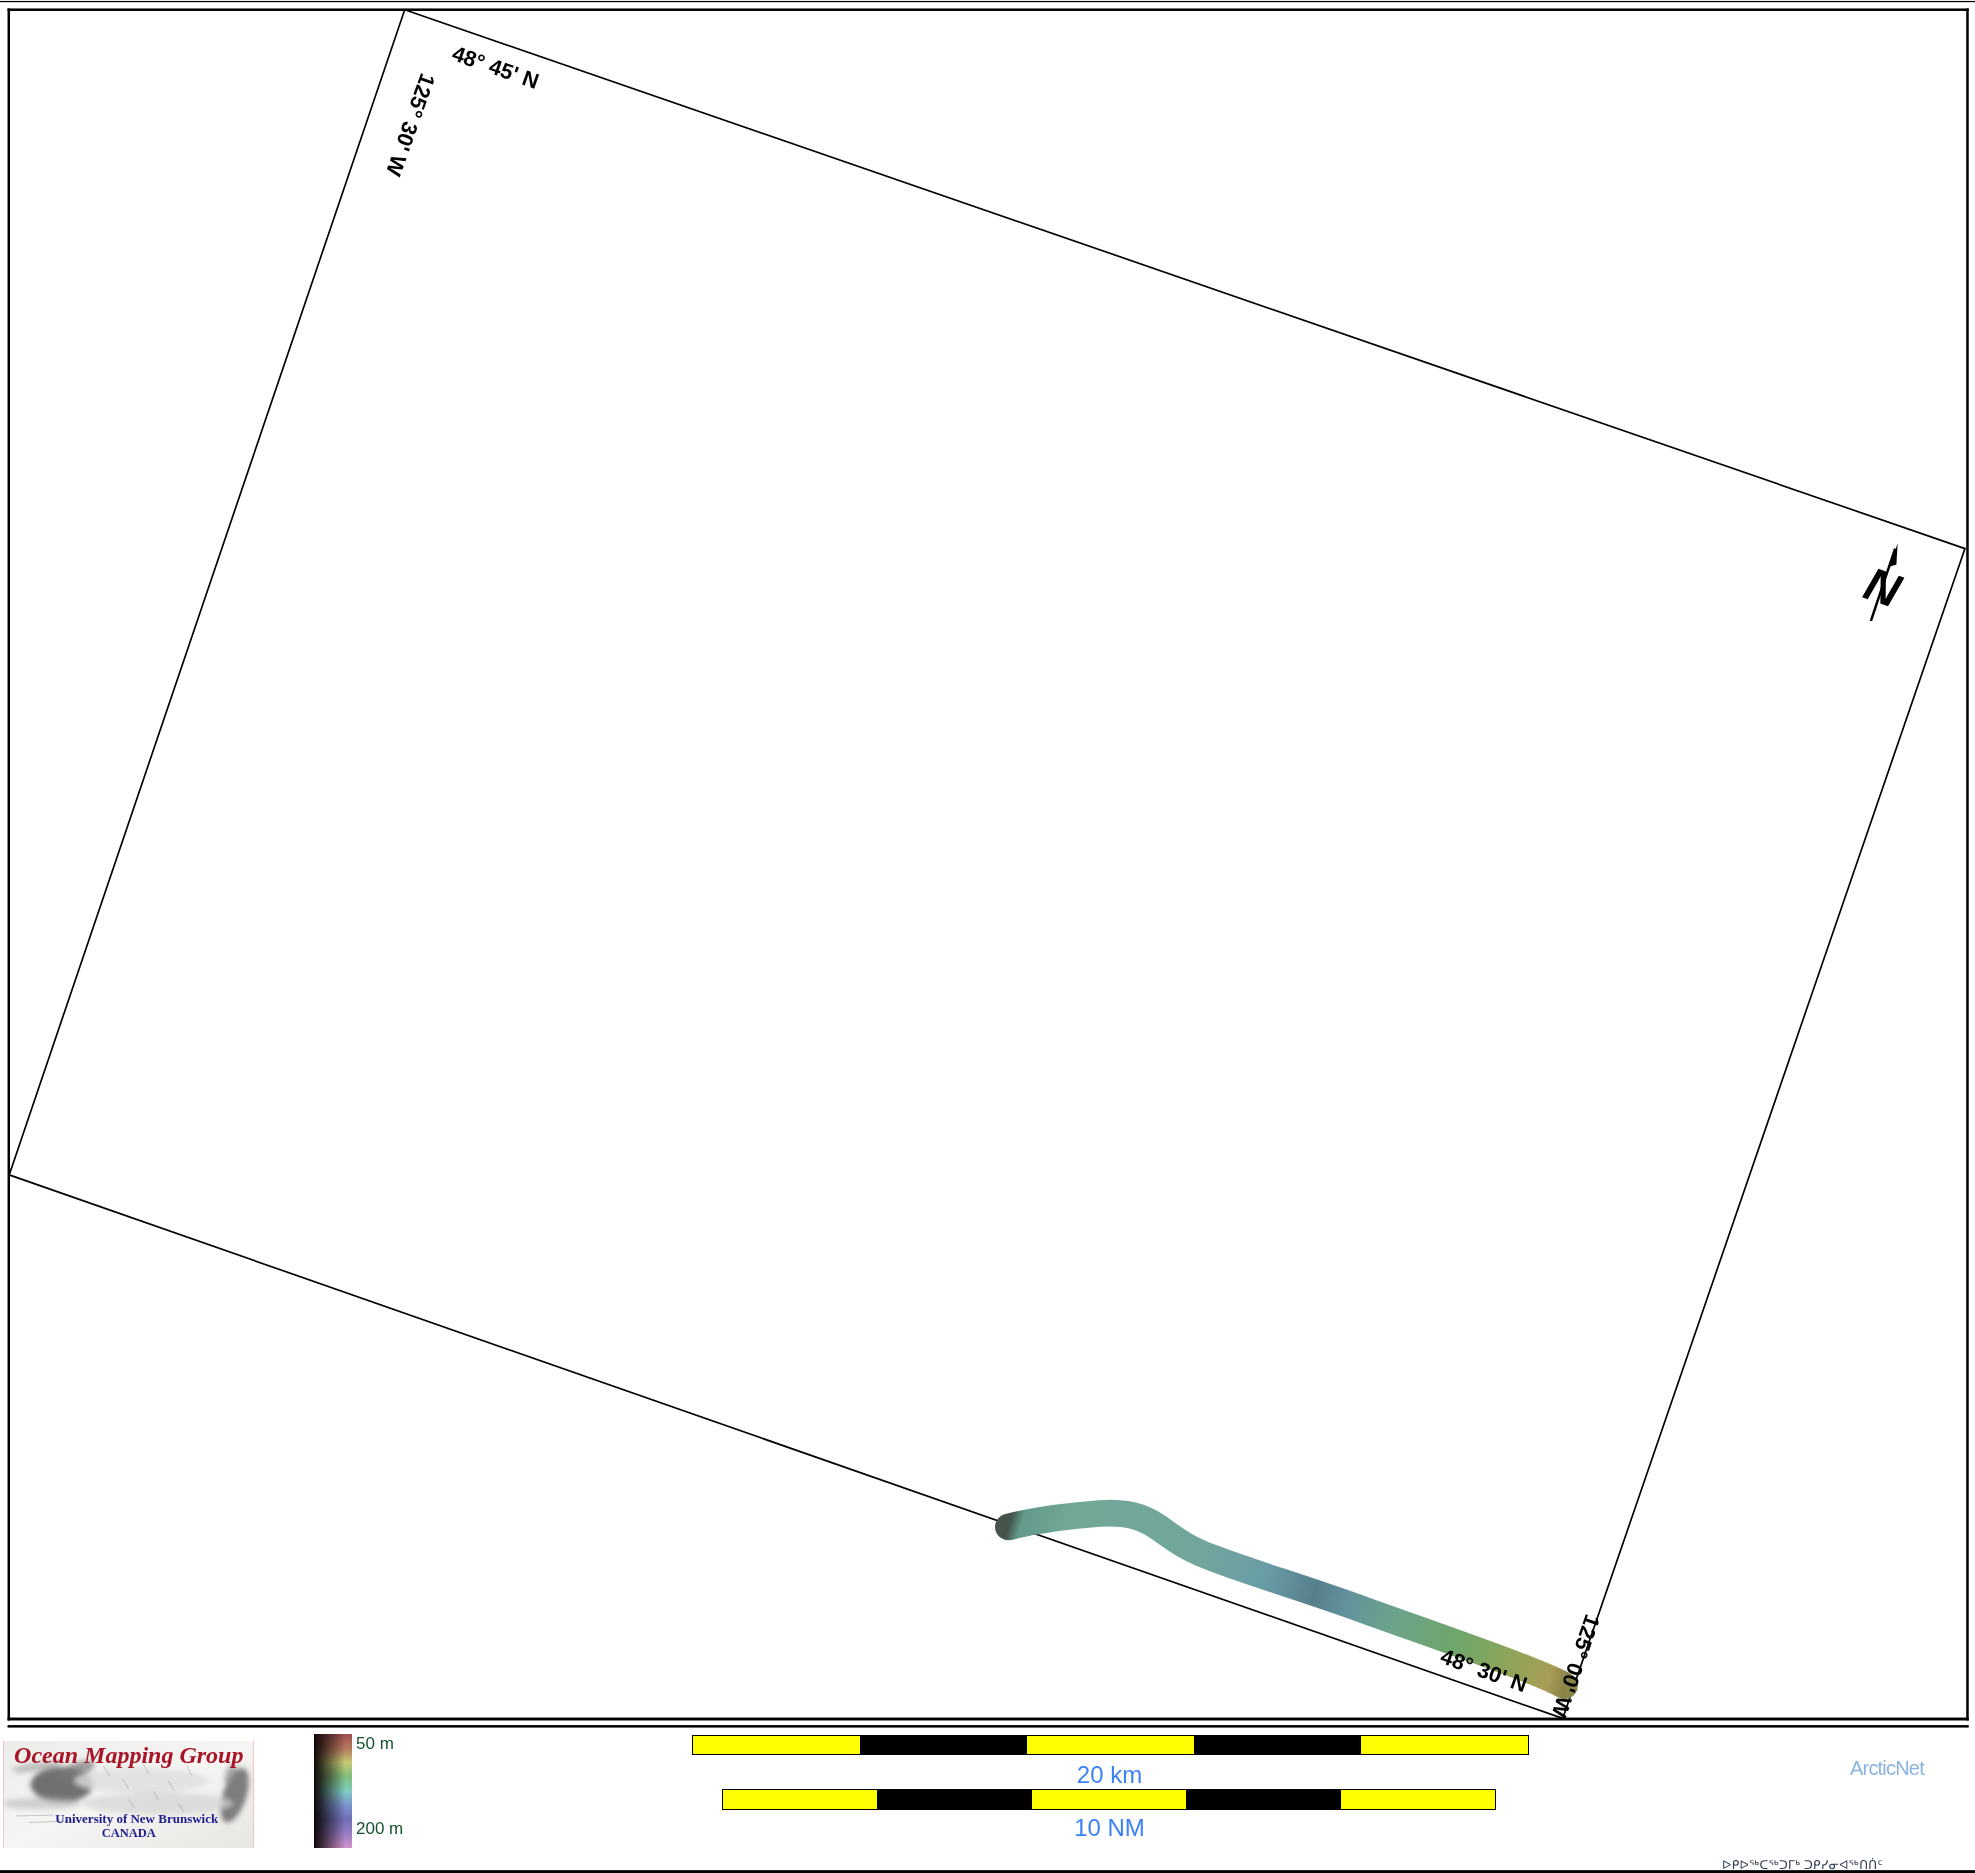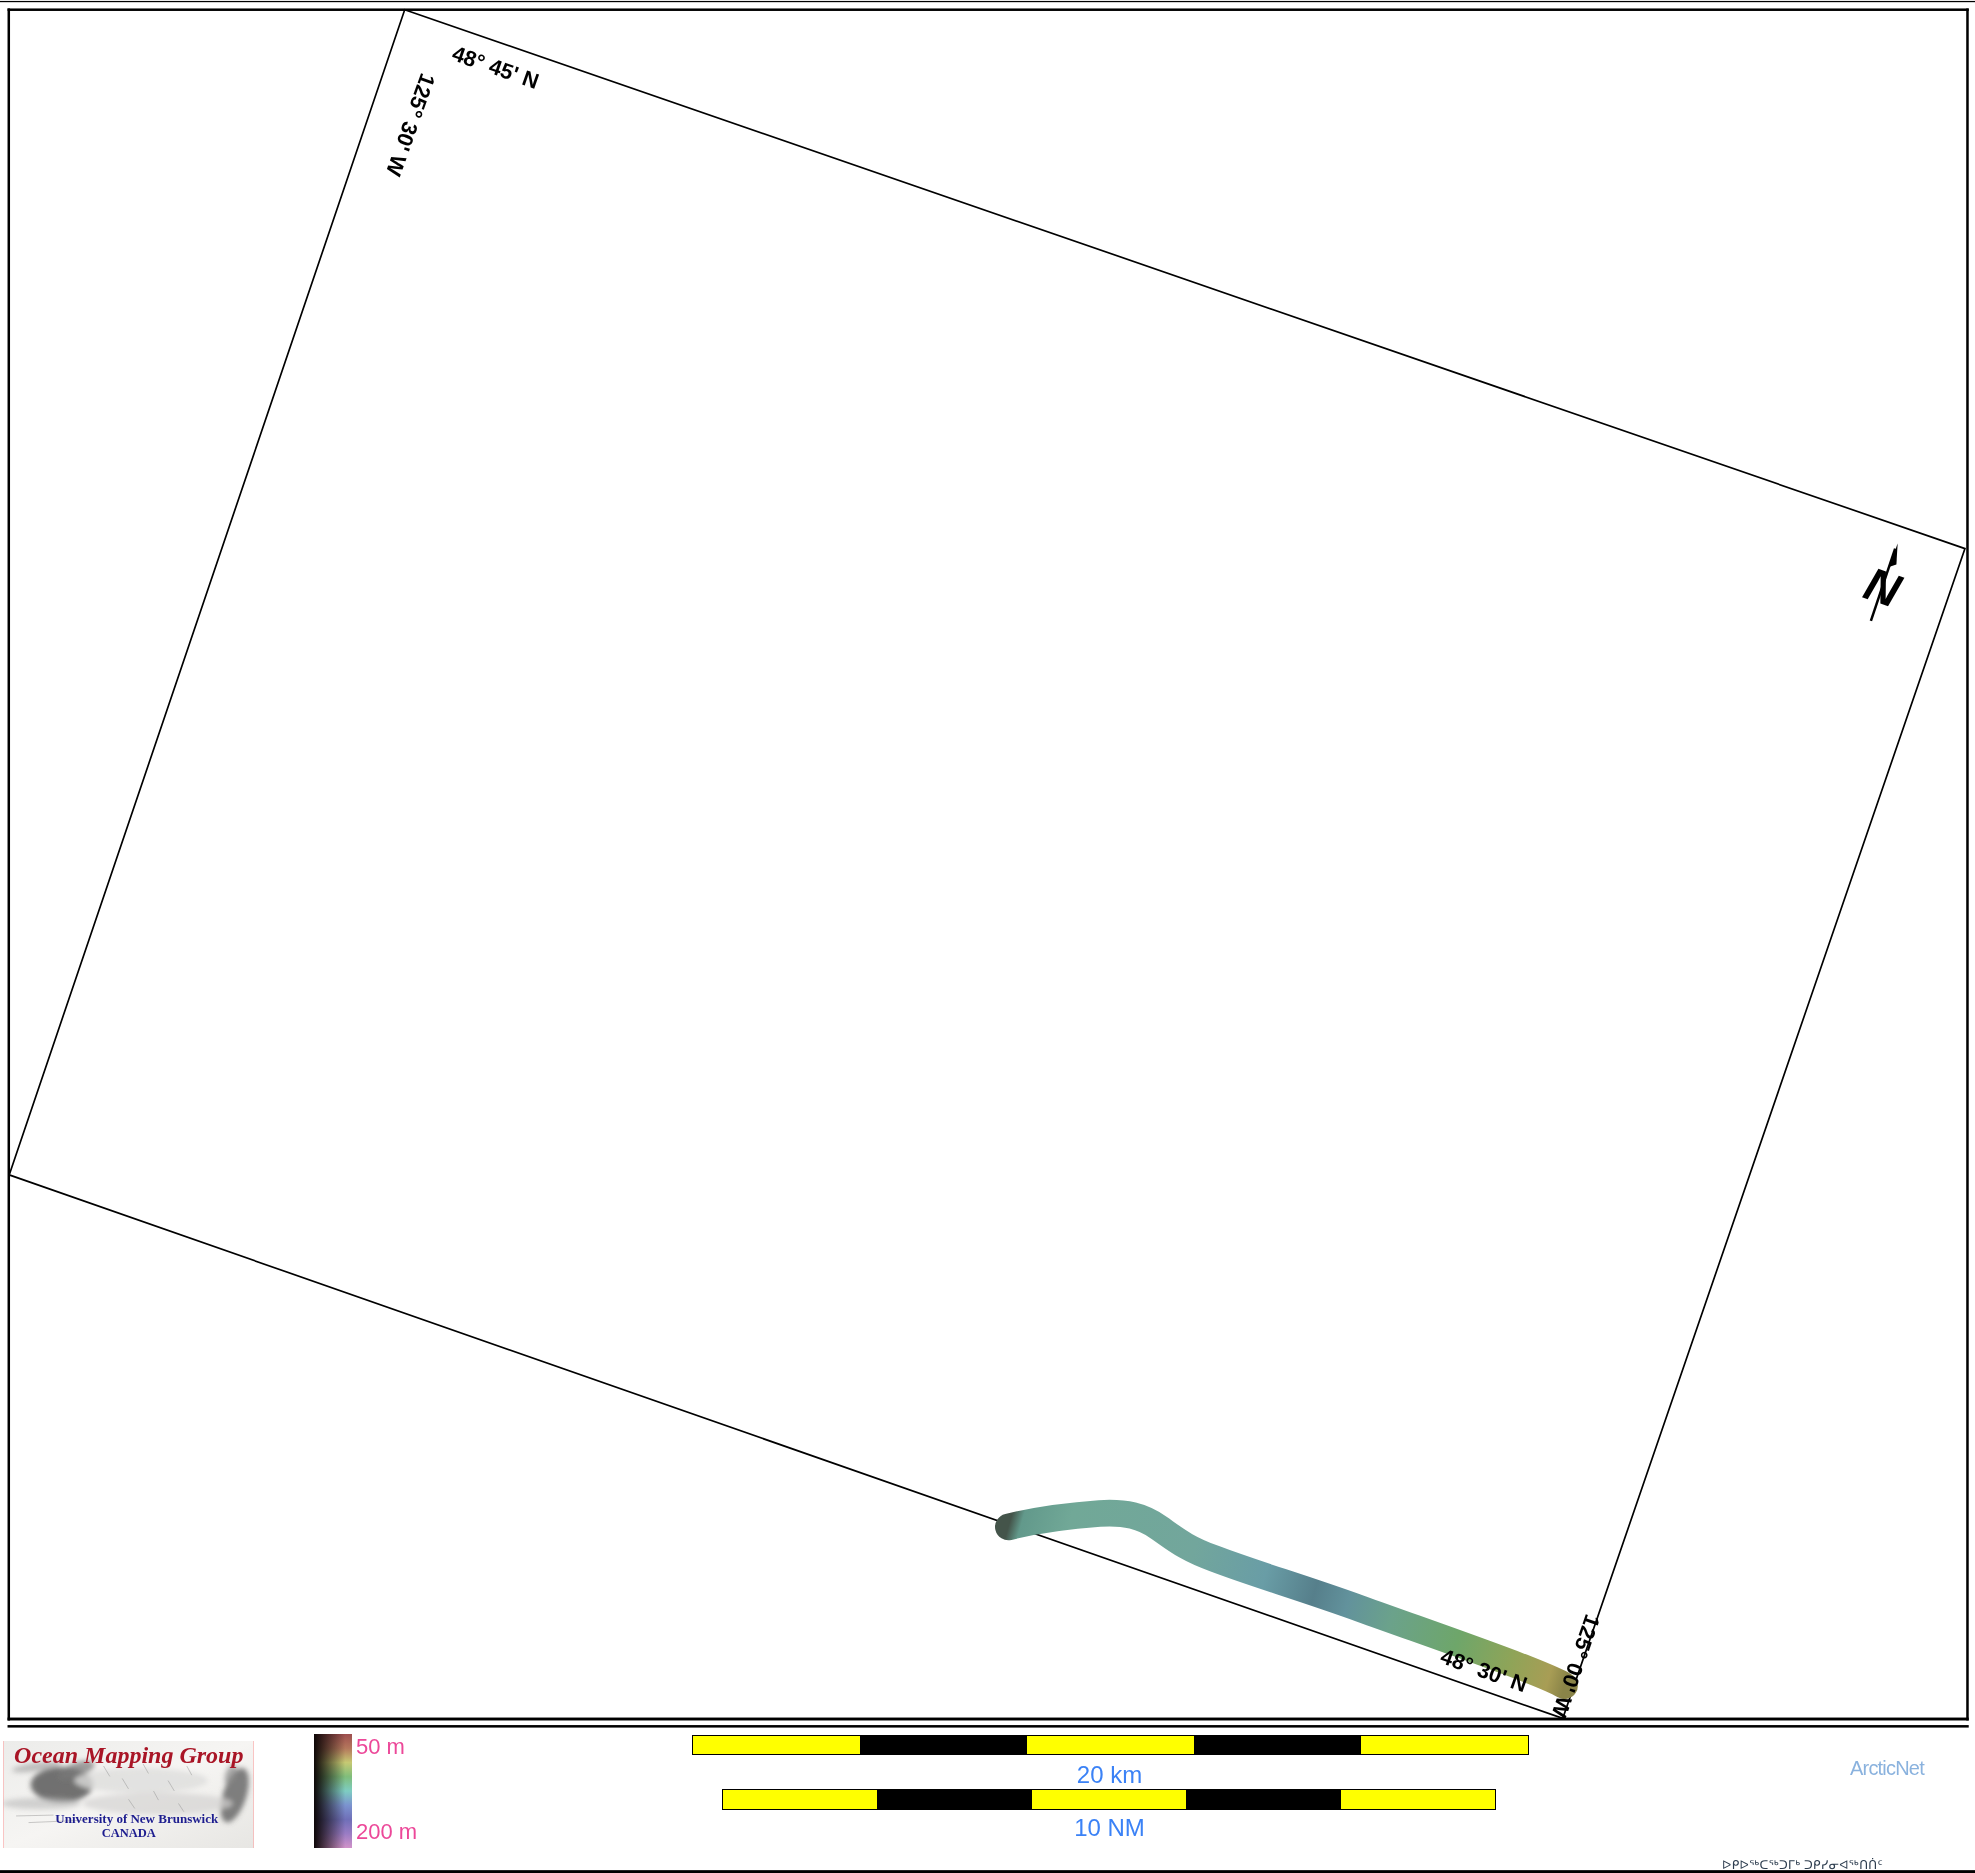--- a/index.html
+++ b/index.html
@@ -16,7 +16,7 @@
   .omg-country{position:absolute;left:0;top:85px;width:100%;text-align:center;
                font-family:"Liberation Serif",serif;font-weight:bold;font-size:12.5px;}
   .colorbar{left:314px;top:1734px;width:38px;height:114px;}
-  .depth-label{font-size:22px;color:#ec4899;white-space:nowrap;}
+  .depth-label{font-size:17px;color:#14532d;white-space:nowrap;}
   .scalebar{display:flex;border:1.7px solid #000;box-sizing:border-box;}
   .scalebar .seg{flex:1 1 0;height:100%;}
   .bar-label{font-size:24px;color:#3b82f6;text-align:center;white-space:nowrap;}

